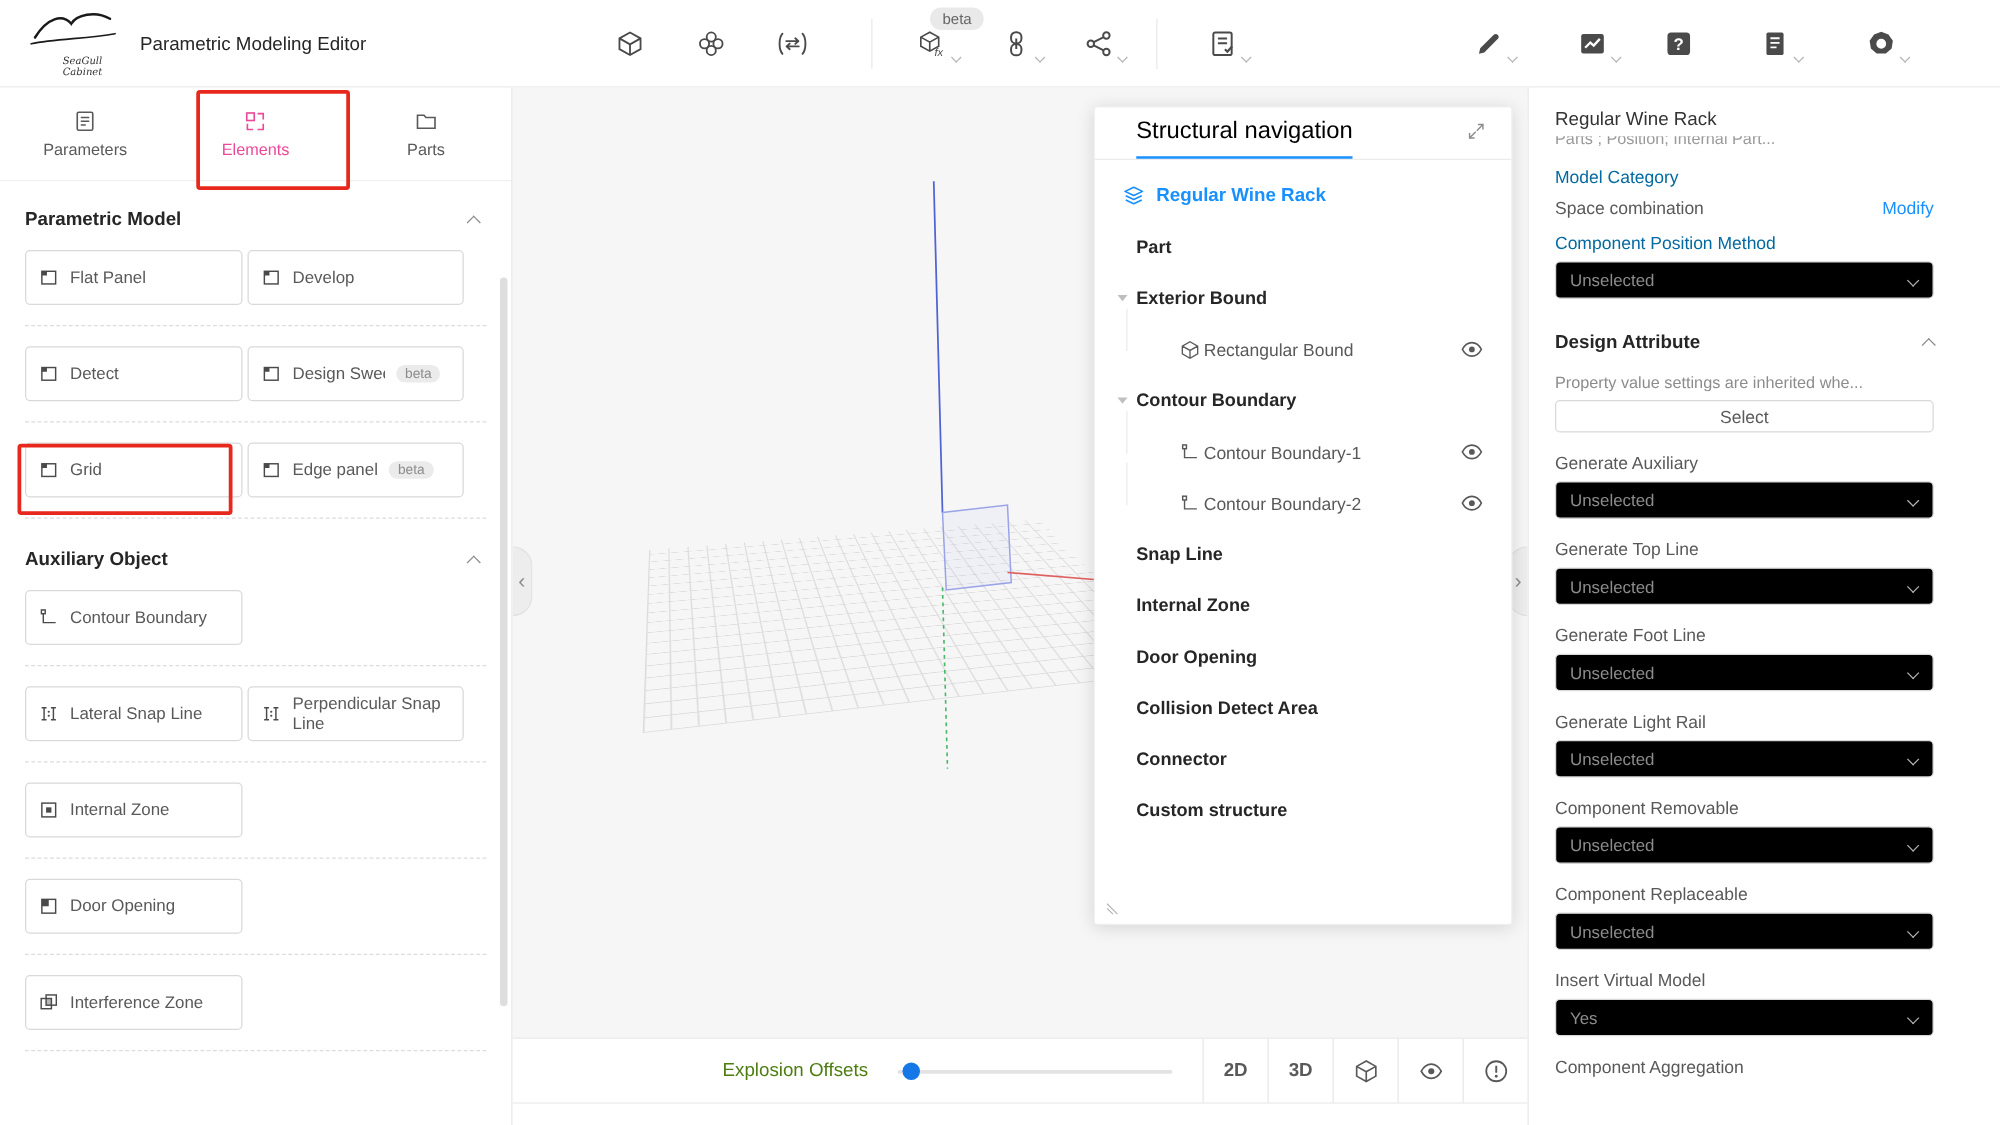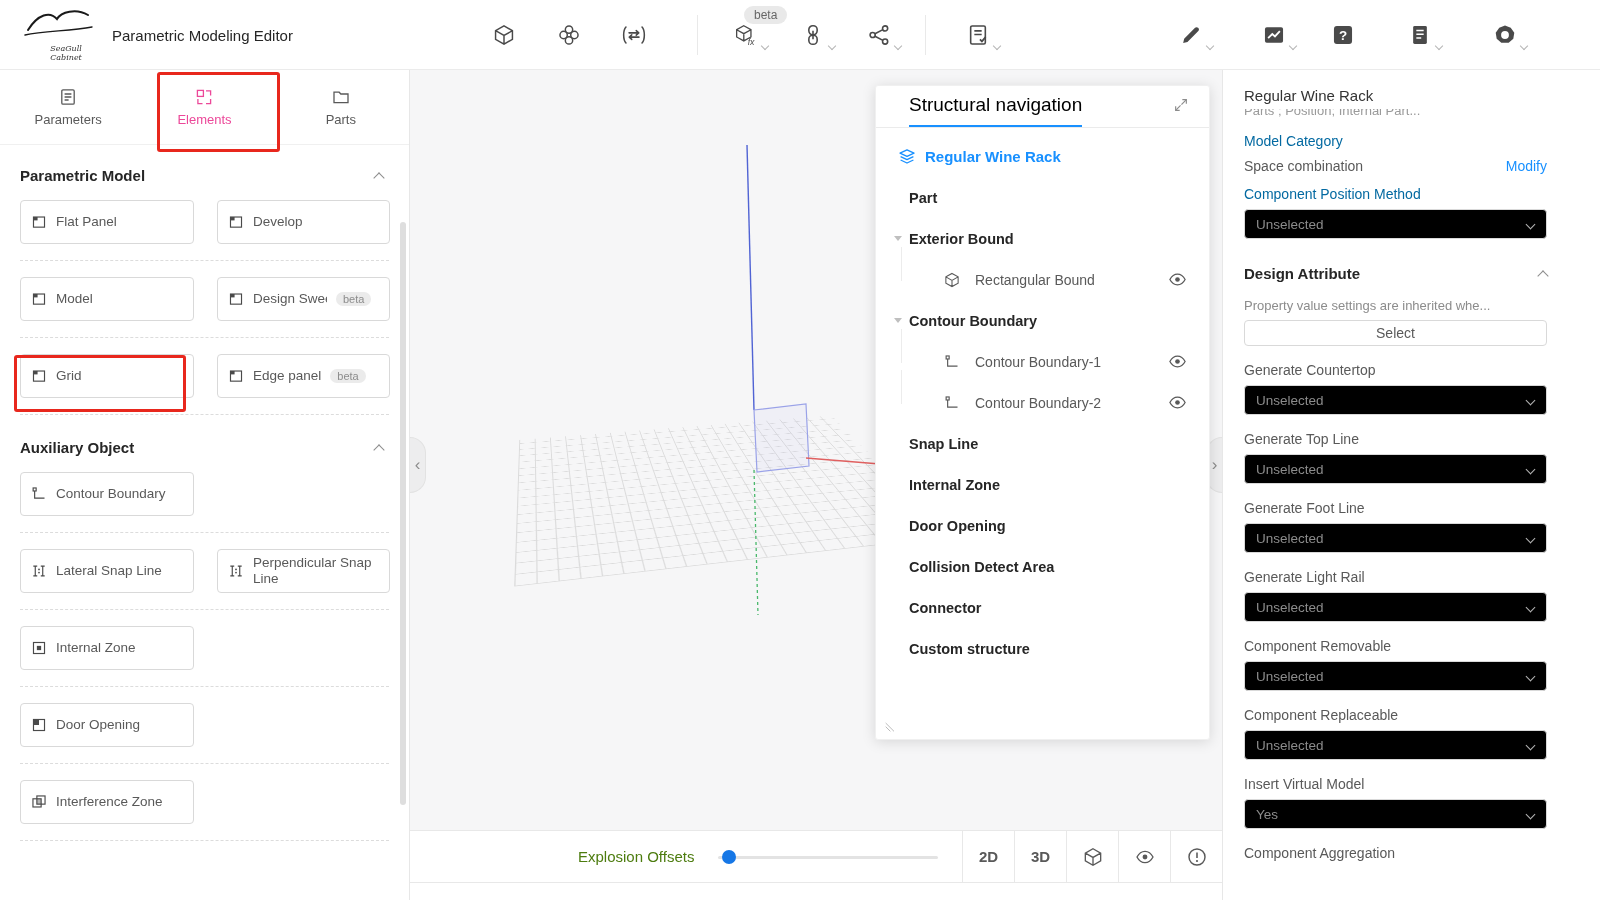--- a/index.html
+++ b/index.html
@@ -37,7 +37,7 @@
   .lp-sec-head{display:flex;align-items:center;justify-content:space-between;
     margin-top:22px;font-size:15px;font-weight:bold;color:#262626}
   .lp-sec-head .chev-up{margin-right:6px}
-  .lp-row{display:grid;grid-template-columns:174px 173px;column-gap:23px;
+  .lp-row{display:grid;grid-template-columns:174px 173px;column-gap:4px;
     padding:16px 0;border-bottom:1px dashed #dcdcdc}
   .lp-btn{position:relative;height:44px;border:1px solid #d9d9d9;border-radius:4px;background:#fff;
     display:flex;align-items:center;gap:9px;padding:0 10px;color:#595959;cursor:pointer;font-size:13.5px;line-height:1.15}

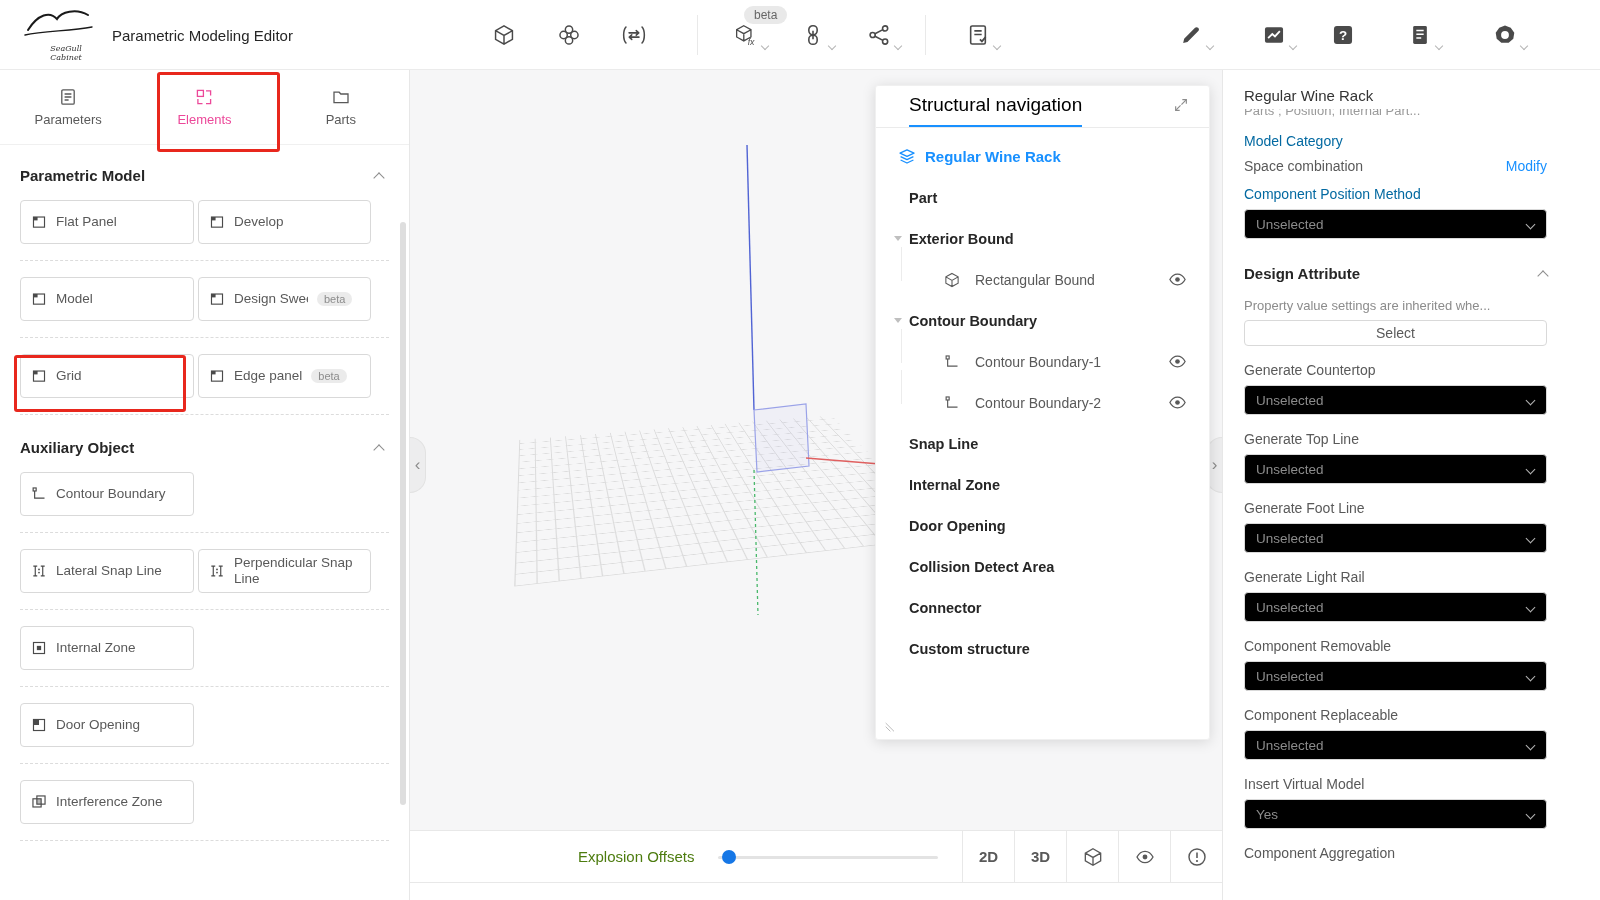--- a/index.html
+++ b/index.html
@@ -93,7 +93,7 @@
   .tr-cgroup{padding-left:18px;gap:7px}
   .caret{width:0;height:0;border-left:4.5px solid transparent;border-right:4.5px solid transparent;
     border-top:5.5px solid #bfbfbf}
-  .tr-child{padding-left:68px;gap:15px}
+  .tr-child{padding-left:68px;gap:3px}
   .tr-child::before{content:"";position:absolute;left:25px;top:-12px;height:34px;border-left:1px solid #ececec}
   .tr-child svg.obj{width:16px;height:16px;color:#595959}
   .eye{position:absolute;right:22px;top:11px;width:19px;height:19px;color:#595959;cursor:pointer}

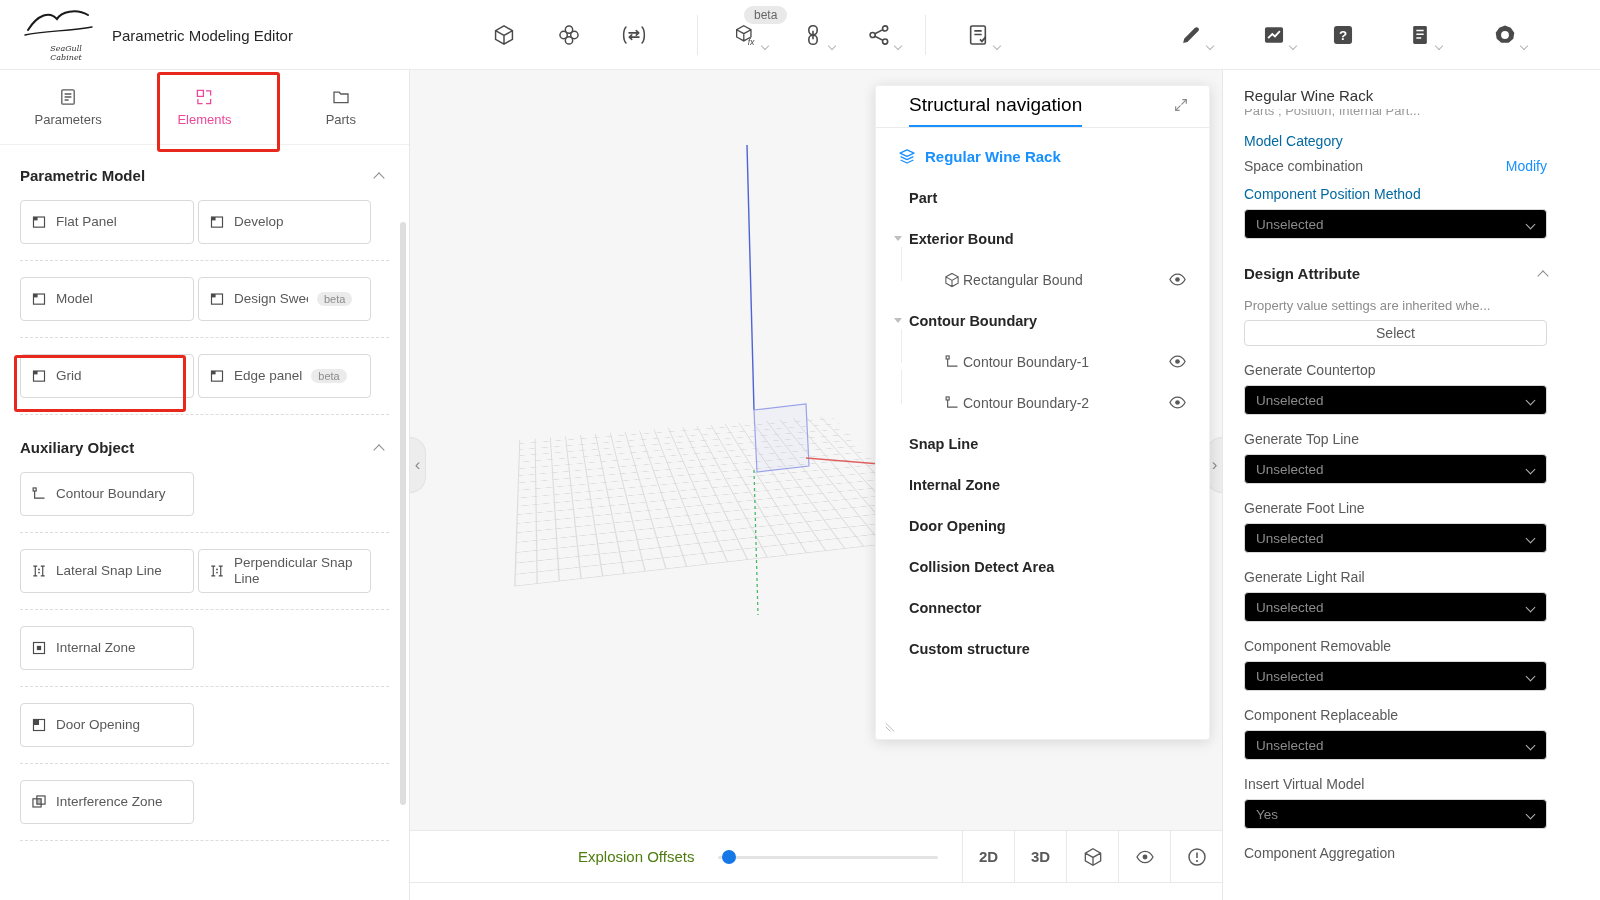--- a/index.html
+++ b/index.html
@@ -424,7 +424,7 @@
           <svg>
               <use href="#i-panel"></use>
             </svg>
-          <span>Model</span>
+          <span>Detect</span>
         </div>
         <div class="lp-btn">
           <svg>

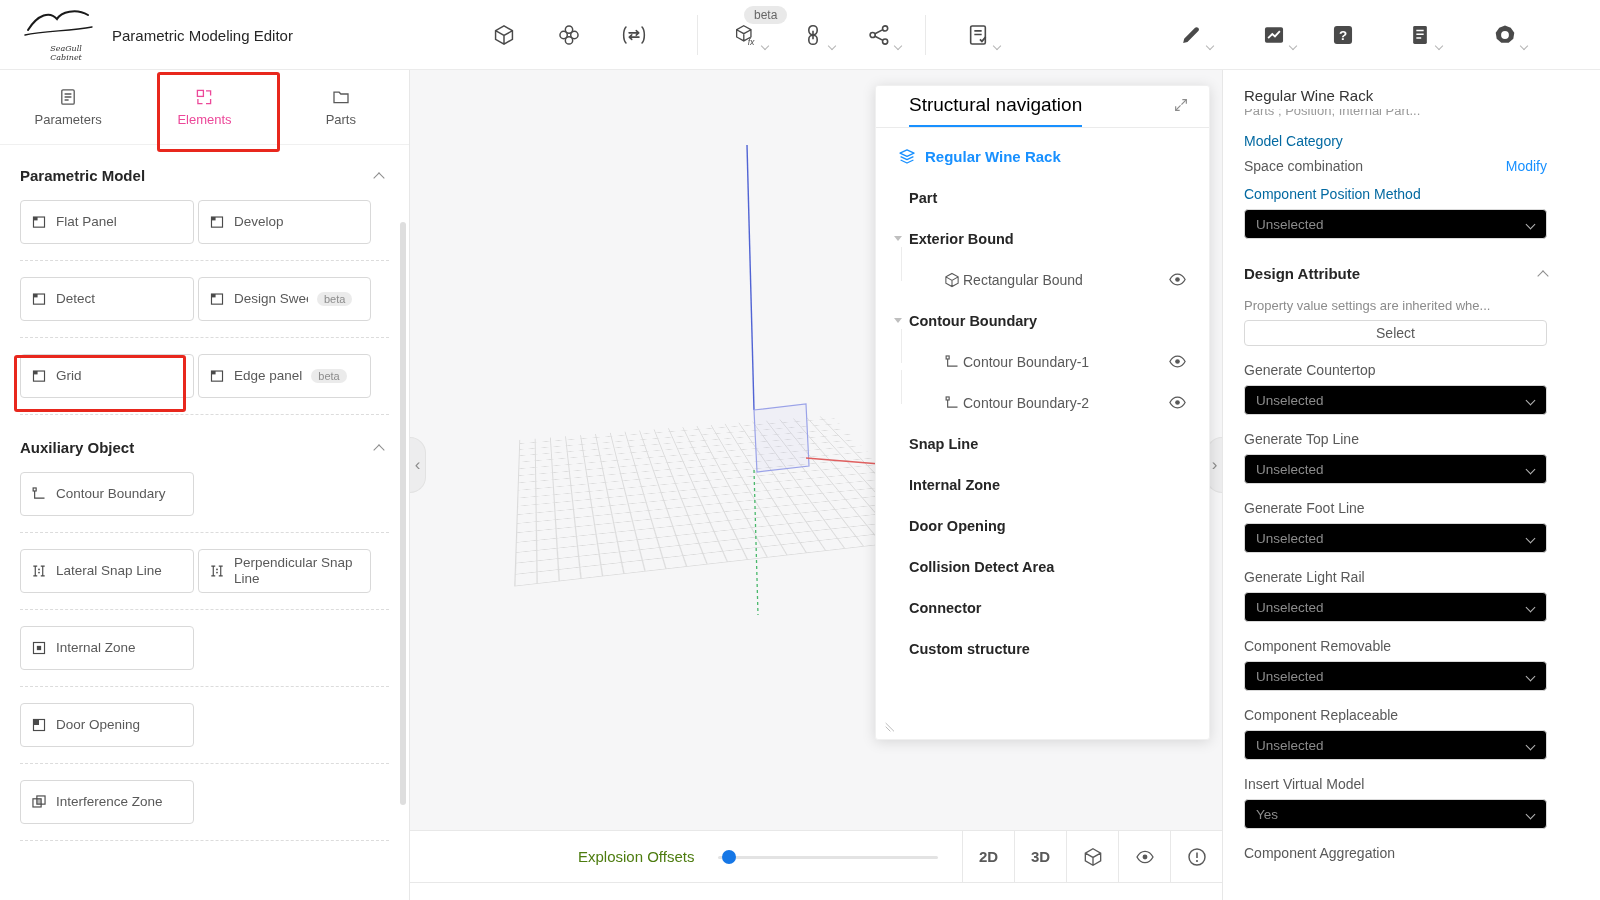--- a/index.html
+++ b/index.html
@@ -659,7 +659,7 @@
       <div class="rp-select-btn">Select</div>
 
       <div class="field">
-        <div class="f-label">Generate Countertop</div>
+        <div class="f-label">Generate Auxiliary</div>
         <div class="dd">
             <span class="dd-val">Unselected</span>
             <span class="chev"></span>

